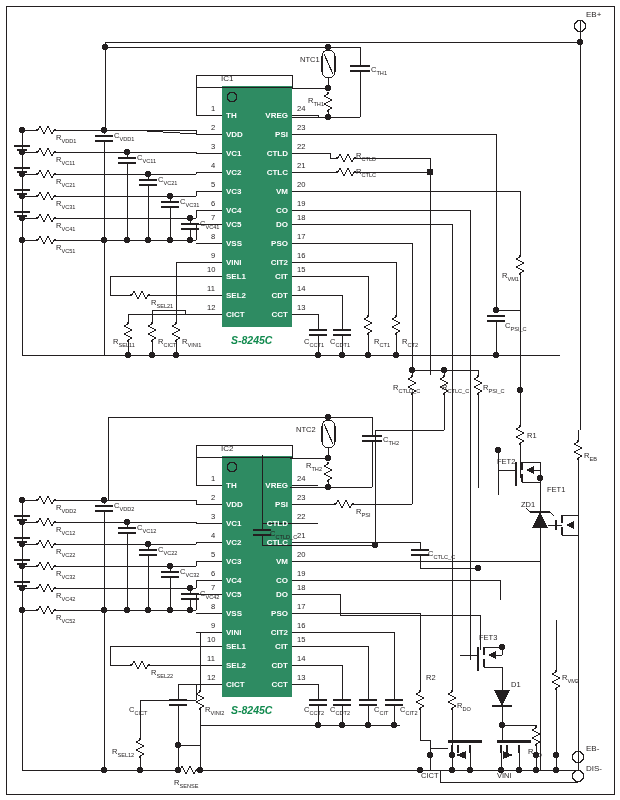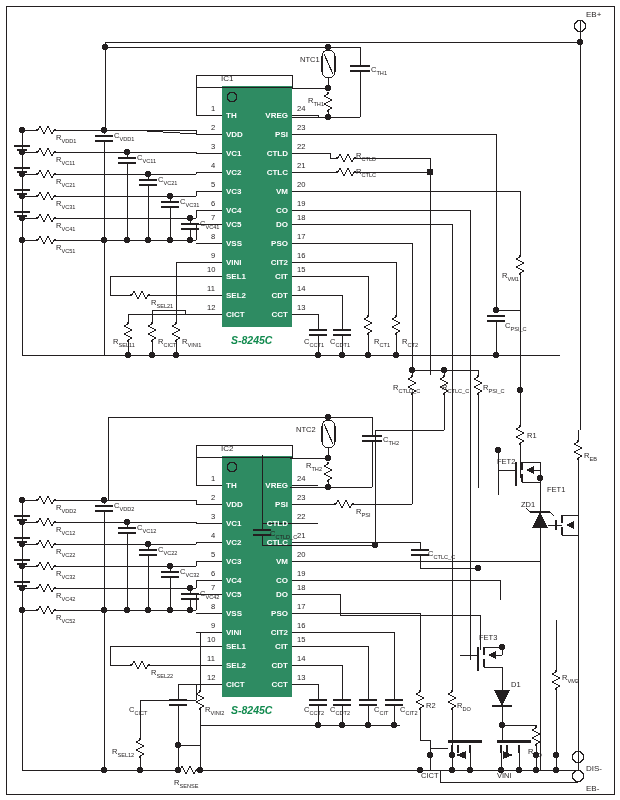--- a/index.html
+++ b/index.html
@@ -810,7 +810,7 @@
 <div class="lbl" style="left:528px;top:748px;"><span>R</span><sub>CO</sub></div>
 <div class="lbl" style="left:584px;top:452px;"><span>R</span><sub>EB</sub></div>
 <div class="lbl" style="left:527px;top:432px;"><span>R1</span><sub></sub></div>
-<div class="lbl" style="left:426px;top:702px;"><span>R2</span><sub></sub></div>
+<div class="lbl" style="left:426px;top:674px;"><span>R2</span><sub></sub></div>
 
 <div class="lbl" style="left:383px;top:436px;"><span>C</span><sub>TH2</sub></div>
 <div class="lbl" style="left:114px;top:502px;"><span>C</span><sub>VDD2</sub></div>

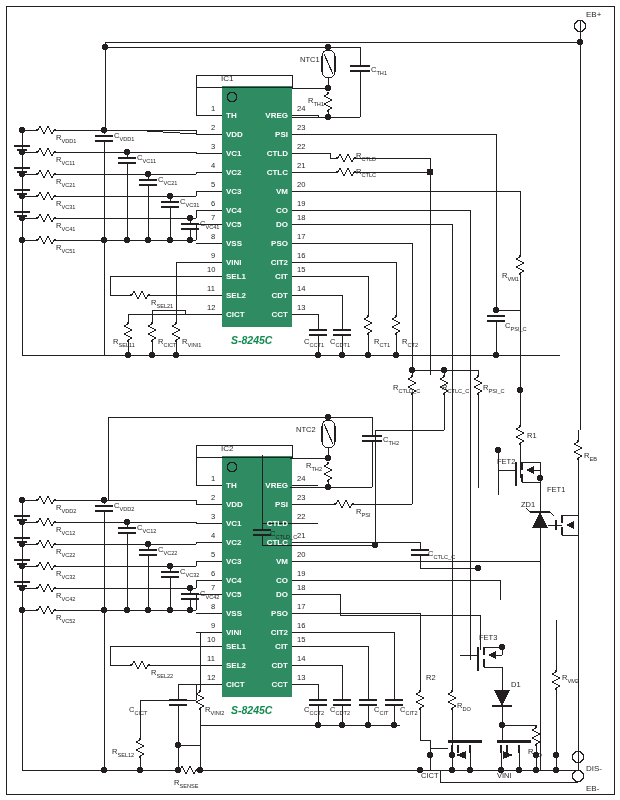--- a/index.html
+++ b/index.html
@@ -645,7 +645,7 @@
 </svg>
 
 <div class="term" style="left:586px;top:10px;">EB+</div>
-<div class="term" style="left:586px;top:744px;margin-top:40px;">EB-</div>
+<div class="term" style="left:586px;top:744px;">EB-</div>
 <div class="term" style="left:586px;top:764px;">DIS-</div>
 
 <div class="icname" style="left:221px;top:74px;">IC1</div>

